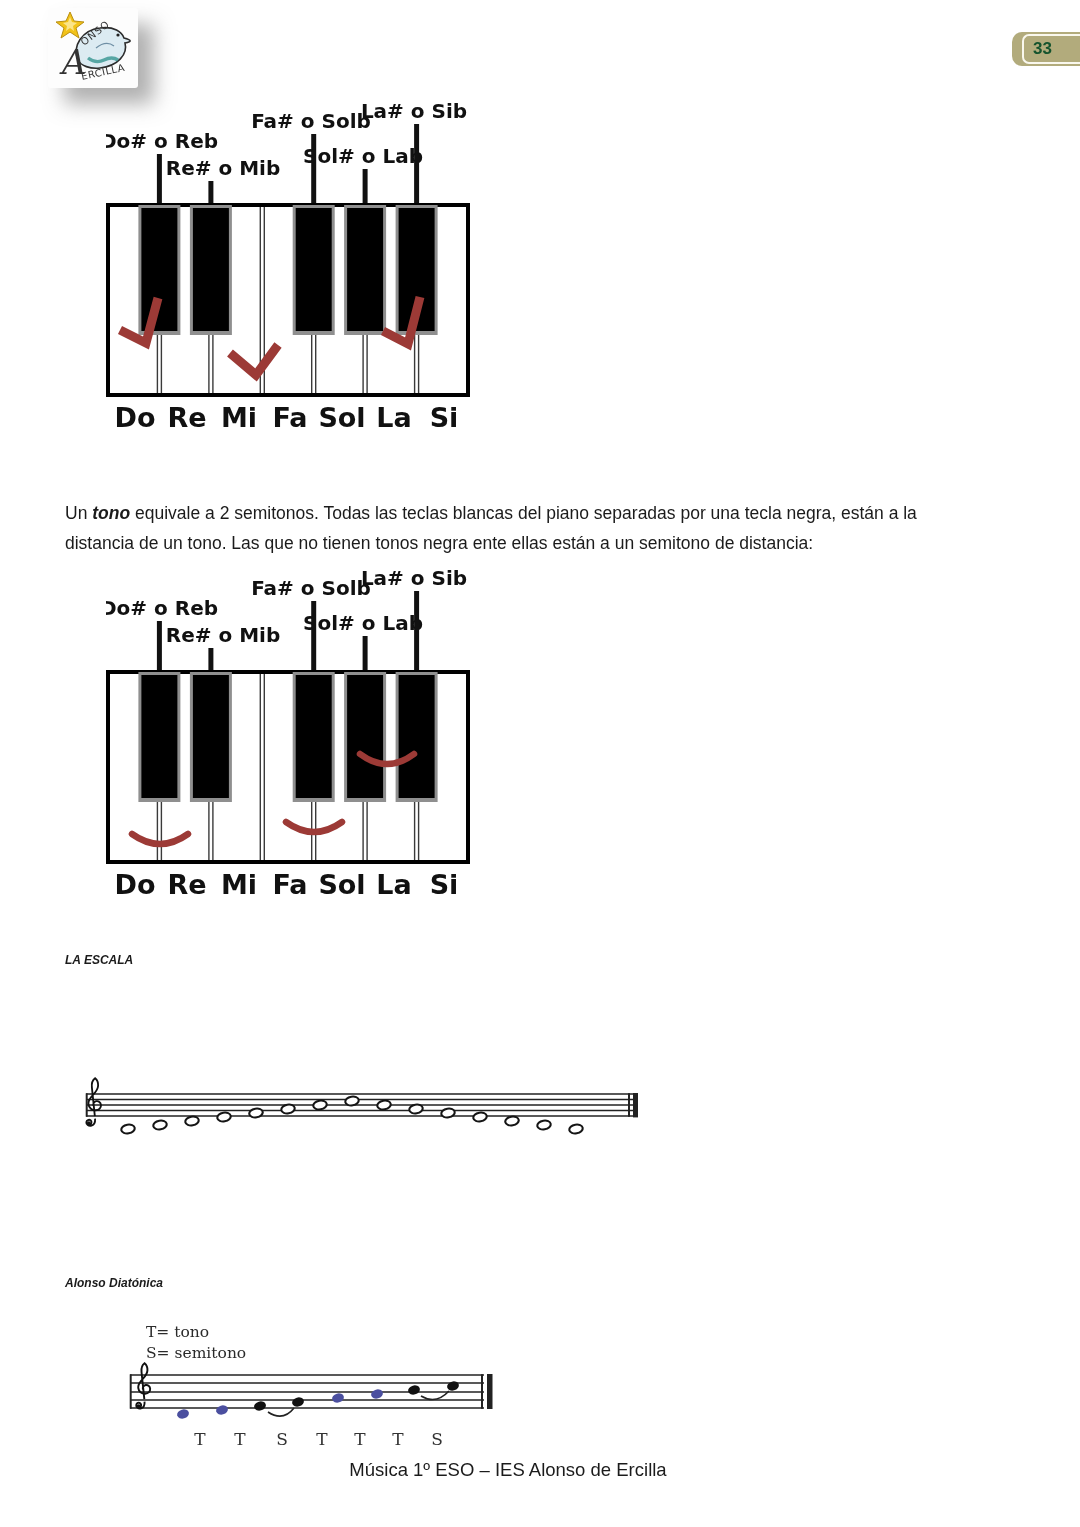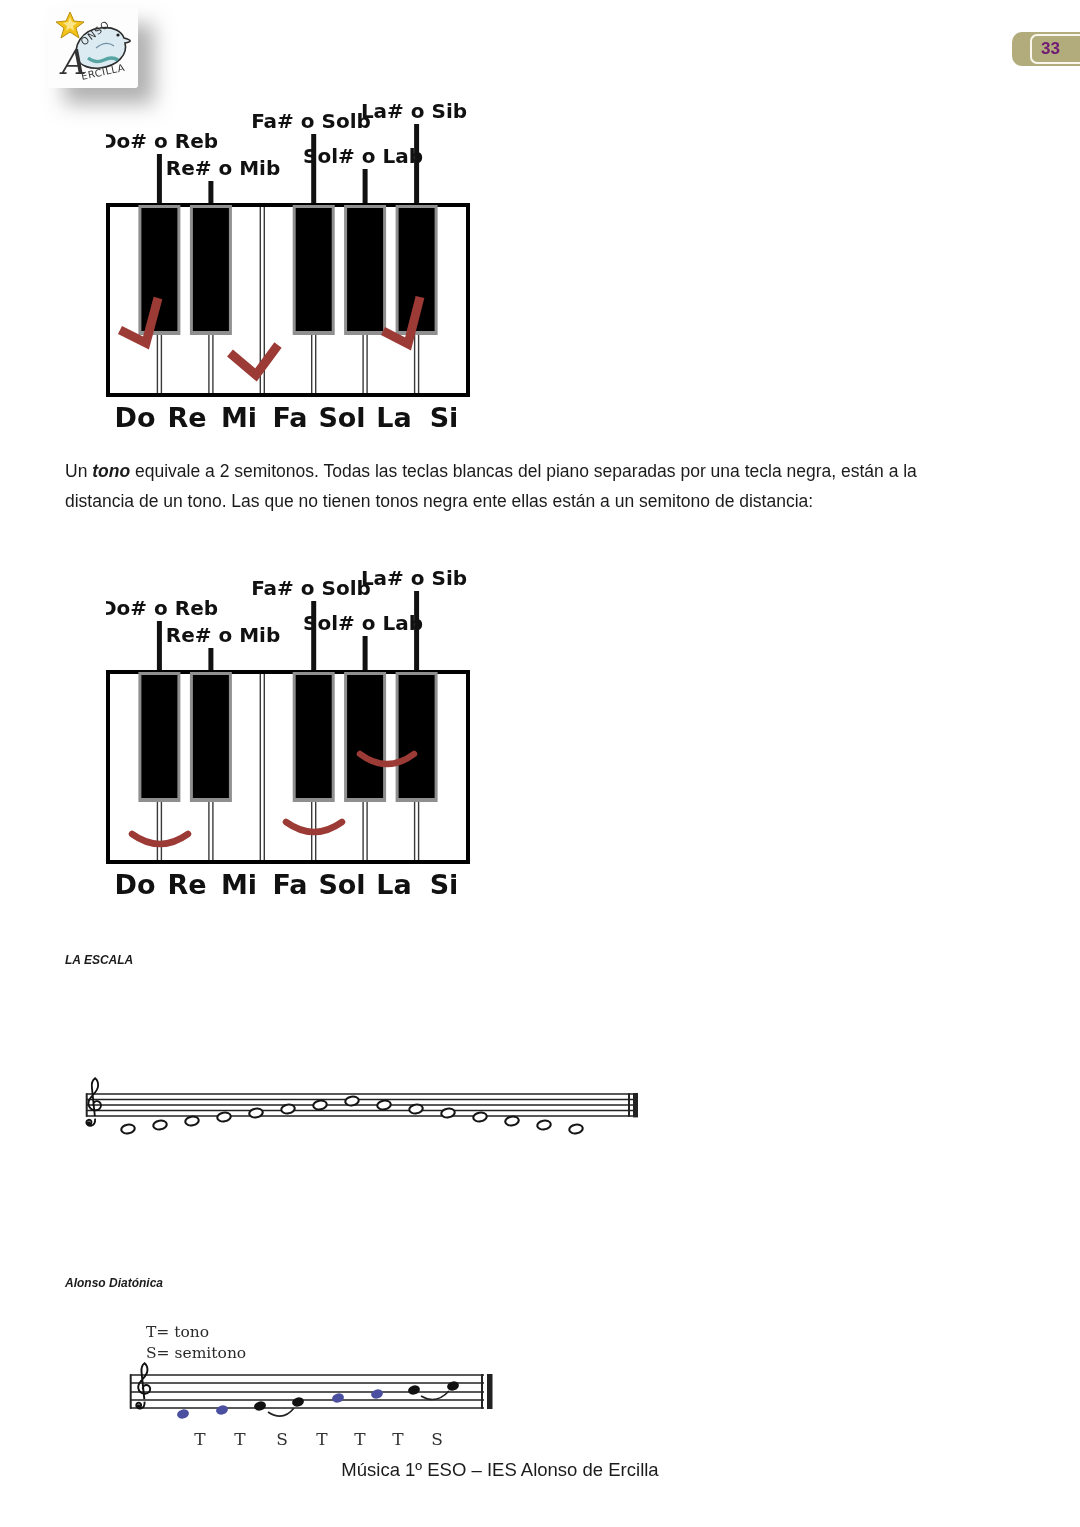--- a/index.html
+++ b/index.html
@@ -12,9 +12,9 @@
             border-radius:3px;box-shadow:16px 16px 20px rgba(100,100,100,0.5);}
   .badge-outer{position:absolute;right:0;top:32px;height:34px;width:68px;background:#b2ab7c;
                border-radius:10px 0 0 10px;display:flex;}
-  .badge-inner{margin:2px 0 2px 18px;flex:1;border:2px solid #faf8ee;border-right:none;
+  .badge-inner{margin:2px 0 2px 10px;flex:1;border:2px solid #faf8ee;border-right:none;
                border-radius:7px 0 0 7px;display:flex;align-items:center;padding-left:9px;
-               color:#701a75;font-weight:bold;font-size:17px;}
+               color:#14532d;font-weight:bold;font-size:17px;}
   .fig{position:absolute;}
   .footer{position:absolute;left:4px;top:1459px;width:992px;text-align:center;font-size:18.5px;}
   svg text{user-select:none;}

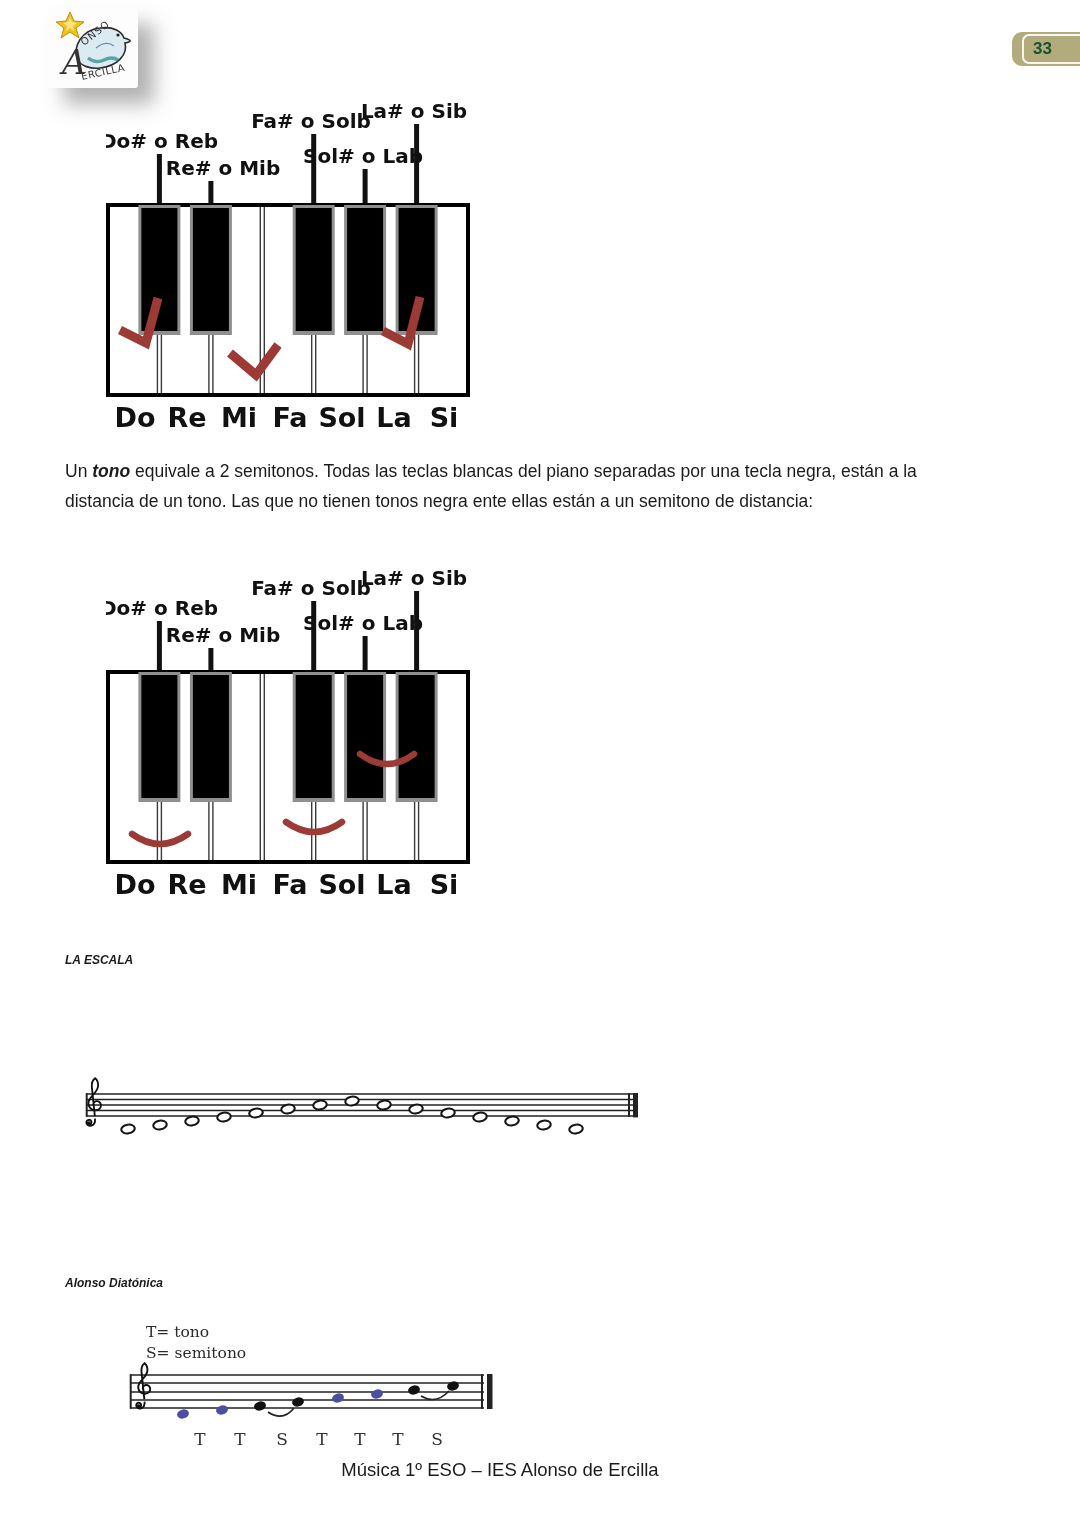--- a/index.html
+++ b/index.html
@@ -117,7 +117,7 @@
     </g>
   </svg>
 
-  <div class="para" style="left:65px;top:456px">
+  <div class="para" style="left:65px;top:498px">
     <div><span>Un </span><span class="bi">tono</span><span> equivale a 2 semitonos. Todas las teclas blancas del piano separadas por una tecla negra, están a la</span></div>
     <div>distancia de un tono. Las que no tienen tonos negra ente ellas están a un semitono de distancia:</div>
   </div>

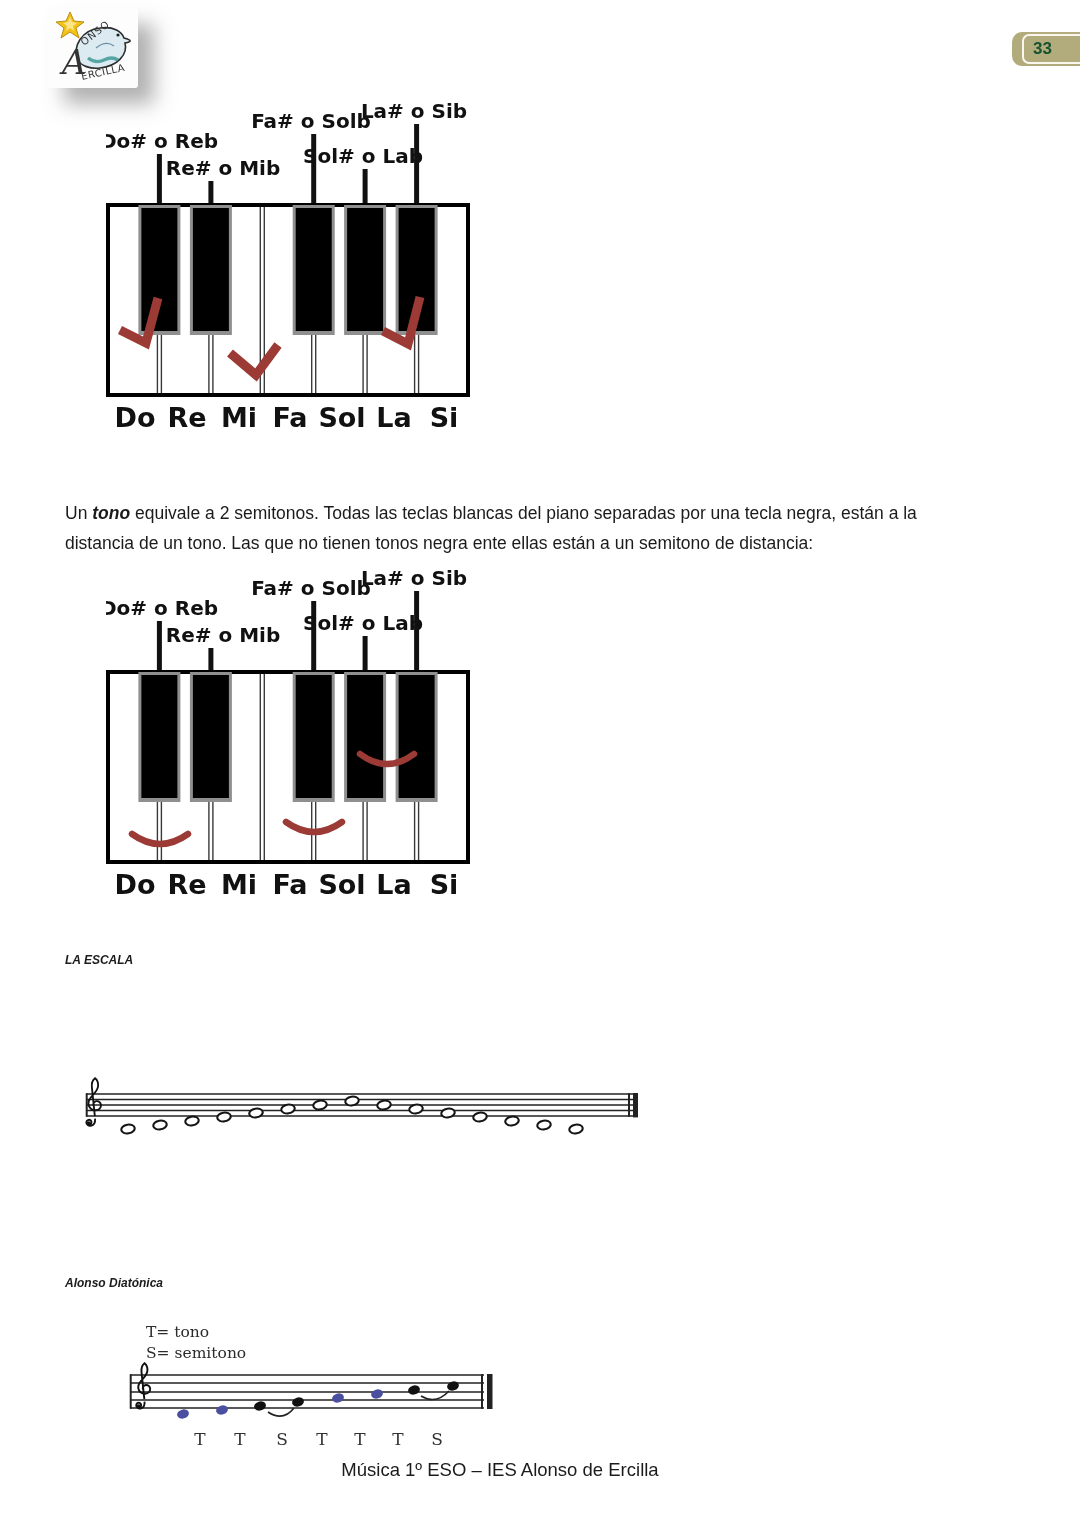--- a/index.html
+++ b/index.html
@@ -16,7 +16,7 @@
                border-radius:7px 0 0 7px;display:flex;align-items:center;padding-left:9px;
                color:#14532d;font-weight:bold;font-size:17px;}
   .fig{position:absolute;}
-  .footer{position:absolute;left:4px;top:1459px;width:992px;text-align:center;font-size:18.5px;}
+  .footer{position:absolute;left:12px;top:1459px;width:992px;text-align:center;font-size:18.5px;}
   svg text{user-select:none;}
 </style>
 </head>

